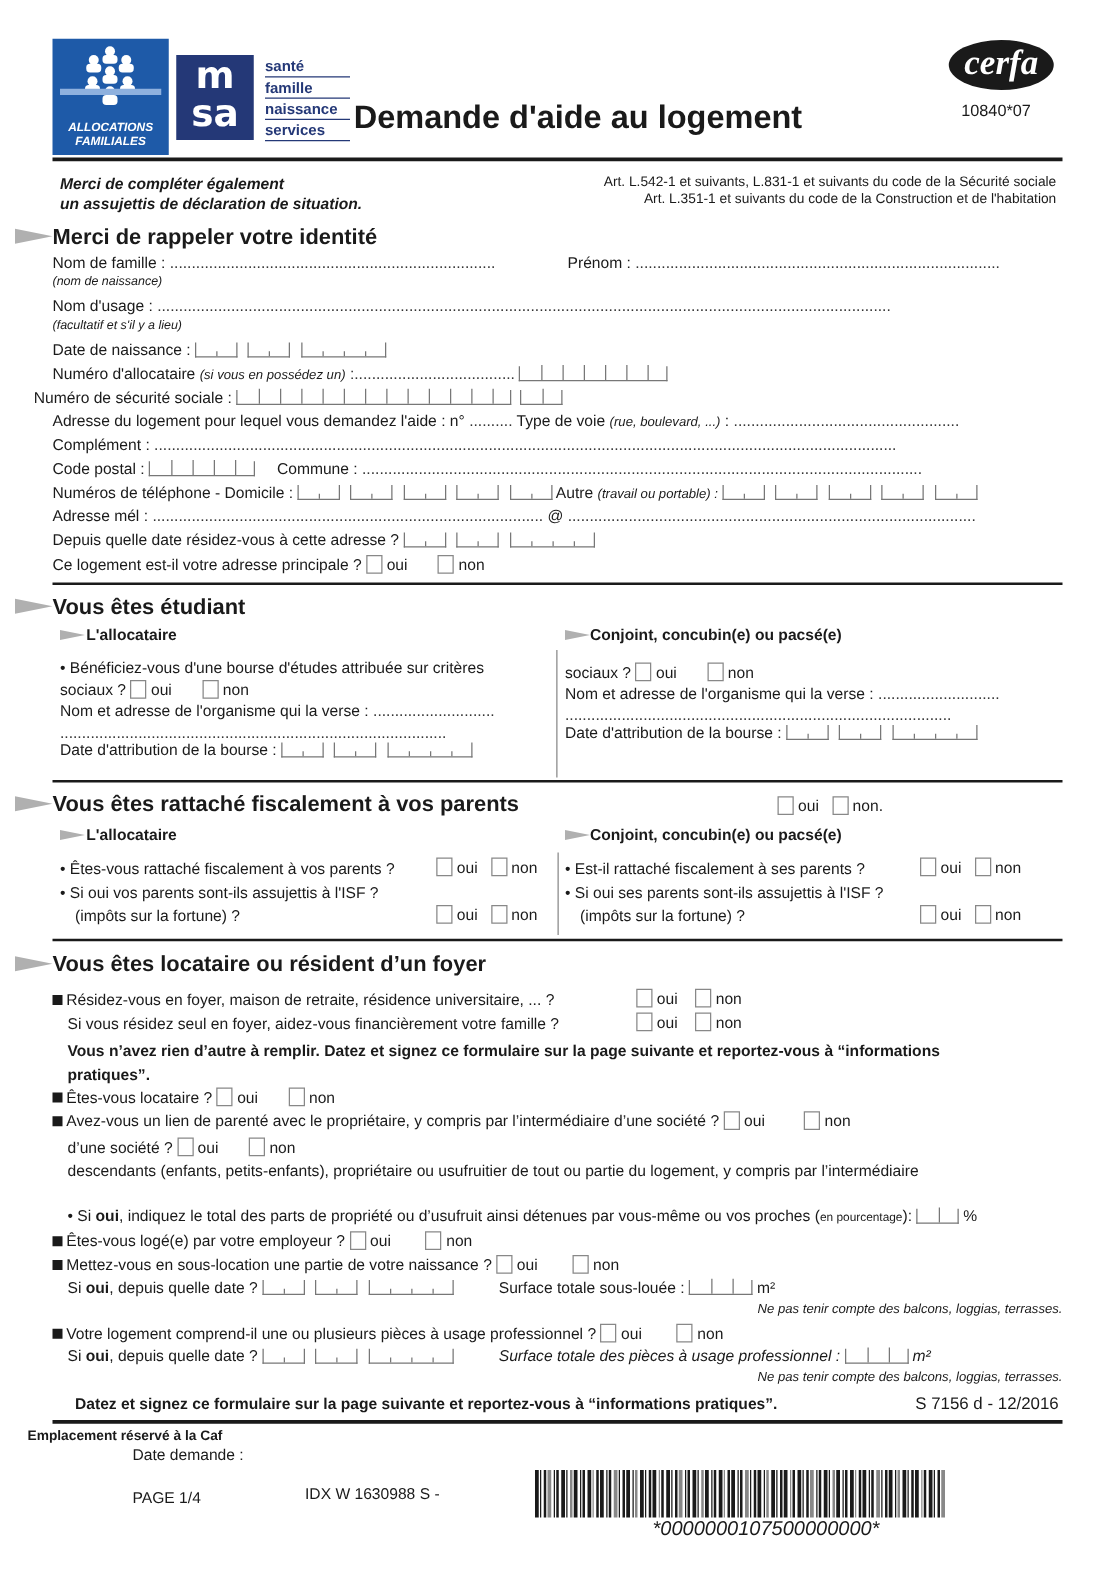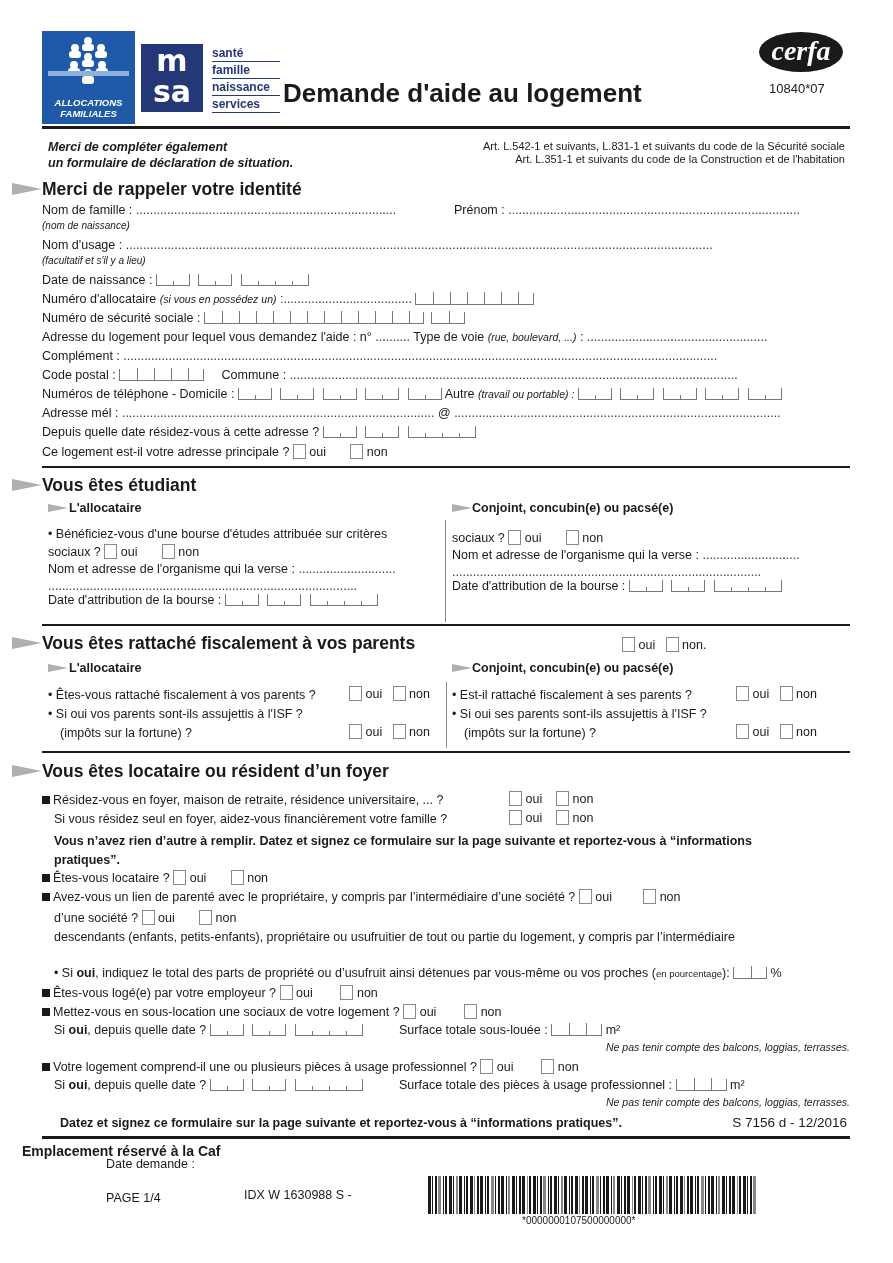--- a/index.html
+++ b/index.html
@@ -86,7 +86,7 @@
 
 <div class="abs italic-bold" style="left:48px; top:139px;">
   <div>Merci de compléter également</div>
-  <div>un formulaire de déclaration de situation.</div>
+  <div>un assujettis de déclaration de situation.</div>
 </div>
 <div class="abs art" style="right:48px; top:140px;">
   <div>Art. L.542-1 et suivants, L.831-1 et suivants du code de la Sécurité sociale</div>

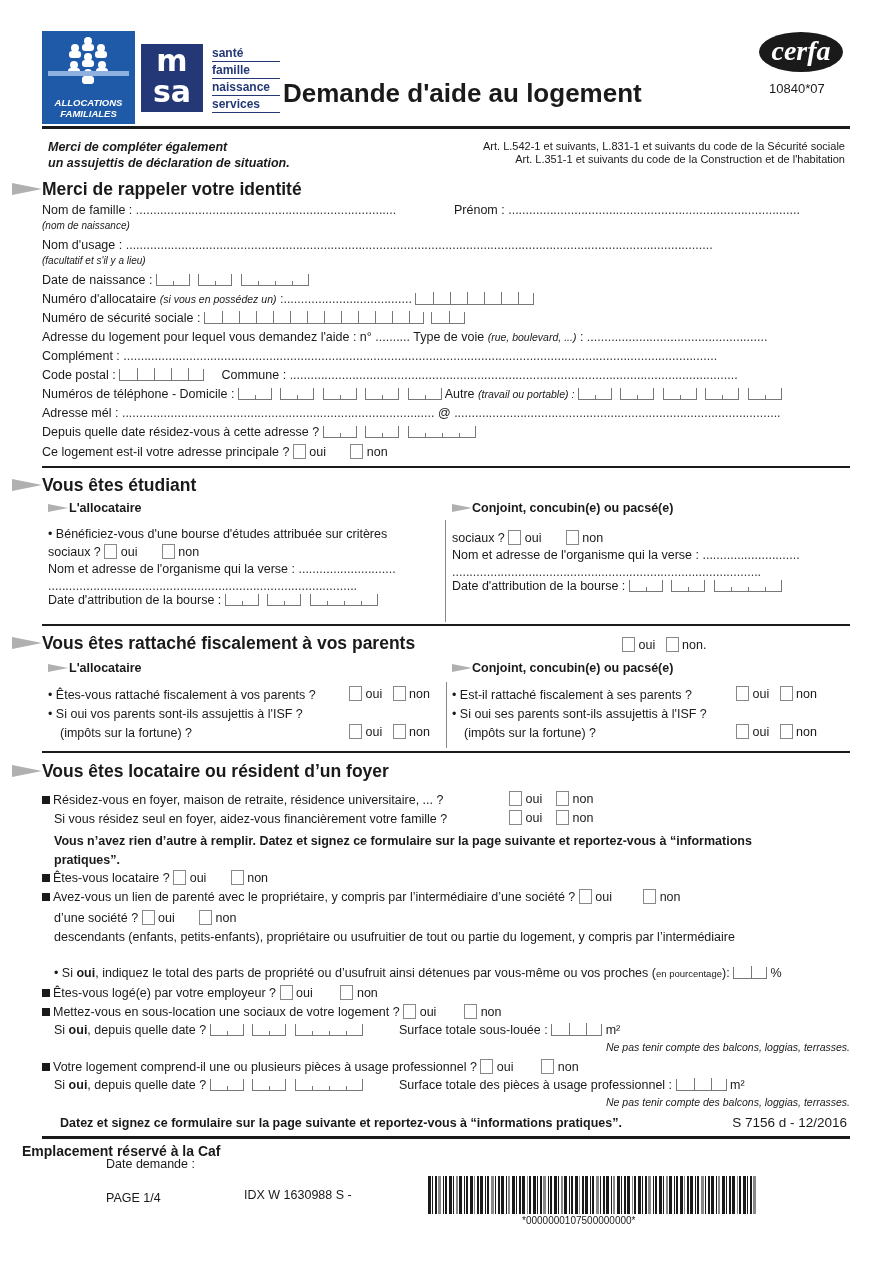--- a/index.html
+++ b/index.html
@@ -126,7 +126,7 @@
   <span class="boxgroup tall" style="width:119px;"><i style="left:17px"></i><i style="left:34px"></i><i style="left:51px"></i><i style="left:68px"></i><i style="left:85px"></i><i style="left:102px"></i></span>
 </div>
 
-<div class="abs" style="left:42px; top:311px;">
+<div class="abs" style="left:27px; top:311px;">
   <span>Numéro de sécurité sociale :</span>
   <span class="boxgroup tall" style="width:220px;"><i style="left:17px"></i><i style="left:34px"></i><i style="left:51px"></i><i style="left:68px"></i><i style="left:85px"></i><i style="left:102px"></i><i style="left:119px"></i><i style="left:136px"></i><i style="left:153px"></i><i style="left:170px"></i><i style="left:187px"></i><i style="left:204px"></i></span>
   <span class="boxgroup tall" style="width:34px;margin-left:4px;"><i style="left:17px"></i></span>

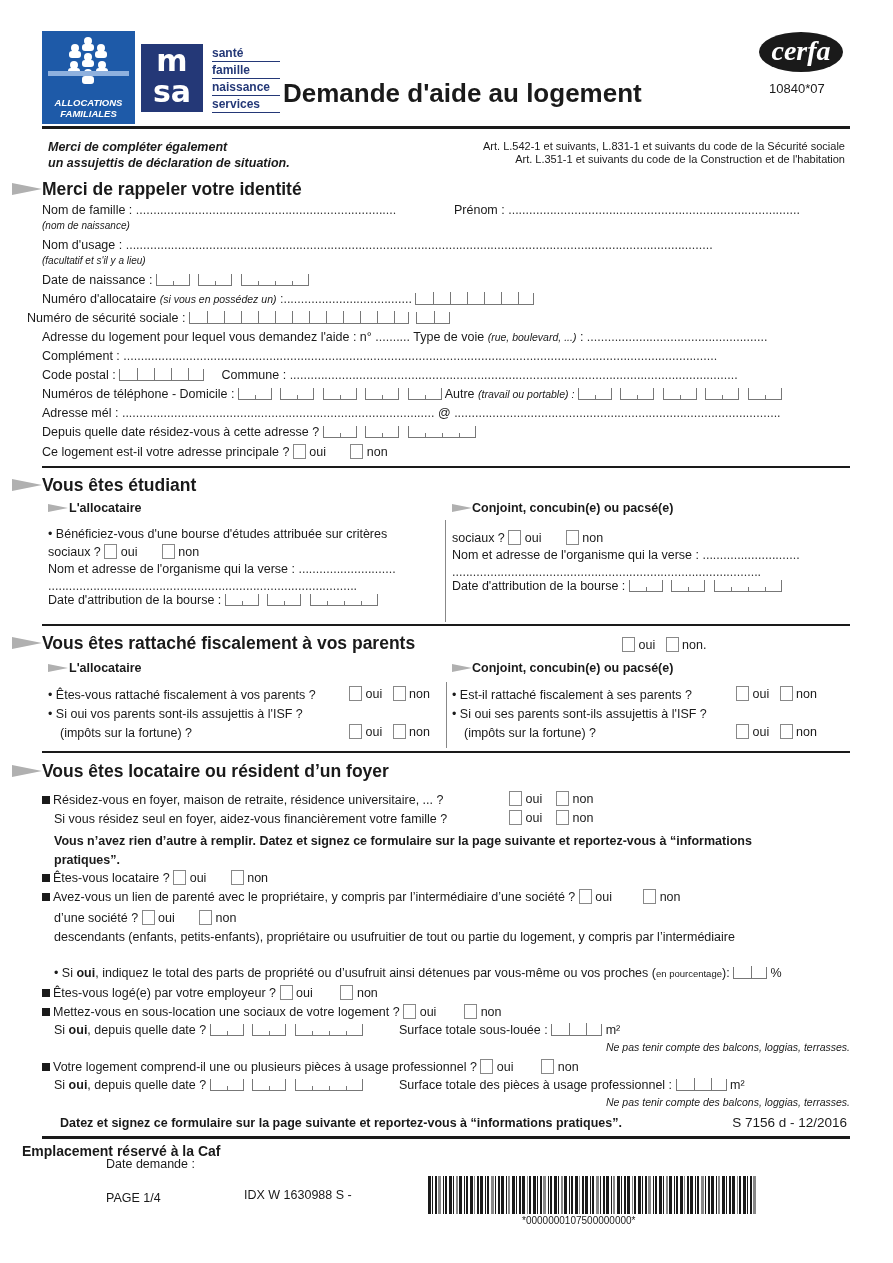--- a/index.html
+++ b/index.html
@@ -384,7 +384,7 @@
 </div>
 
 <div class="abs" style="left:42px; top:1004px;">
-  <span class="sq"></span><span>Mettez-vous en sous-location une sociaux de votre logement ?</span>
+  <span class="sq"></span><span>Mettez-vous en sous-location une partie de votre naissance ?</span>
   <span class="cb"></span>
   <span>oui</span>
   &nbsp;&nbsp;&nbsp;&nbsp;&nbsp;&nbsp;

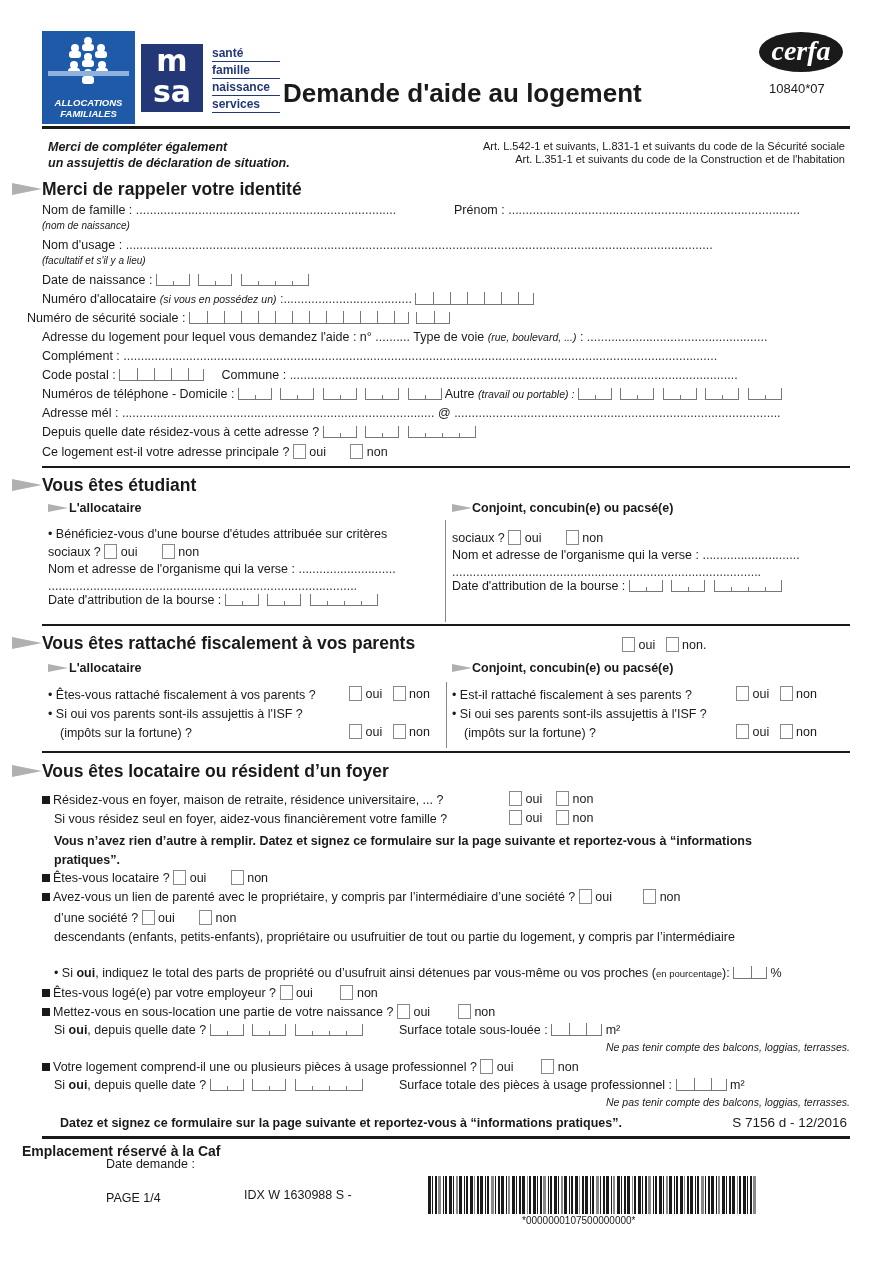--- a/index.html
+++ b/index.html
@@ -422,7 +422,7 @@
   <span class="boxgroup" style="width:34px;margin-left:5px;"><i style="left:16px"></i></span>
   <span class="boxgroup" style="width:68px;margin-left:5px;"><i style="left:16px"></i><i style="left:33px"></i><i style="left:50px"></i></span>
 </div>
-<div class="abs" style="left:399px; top:1078px;">
+<div class="abs" style="left:399px; top:1078px;font-style:italic;">
   <span>Surface totale des pièces à usage professionnel :</span>
   <span class="boxgroup tall" style="width:51px;"><i style="left:17px"></i><i style="left:34px"></i></span>
   <span>m²</span>

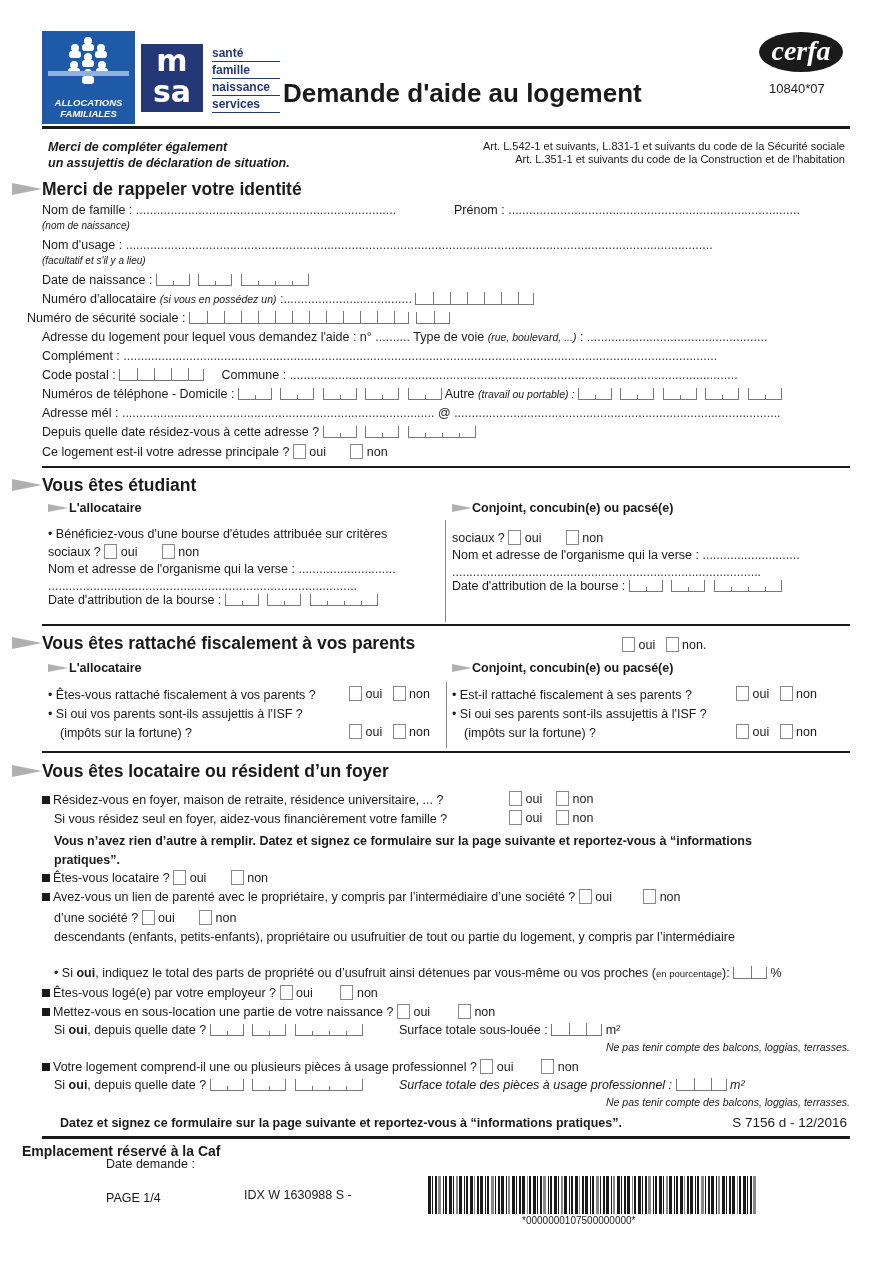--- a/index.html
+++ b/index.html
@@ -434,7 +434,7 @@
 
 <div class="rule-thick" style="top:1136px;"></div>
 
-<div class="abs" style="left:22px; top:1143px; font-weight:bold; font-size:14px;">Emplacement réservé à la Caf</div>
+<div class="abs" style="left:22px; top:1143px; font-weight:bold; font-size:11px;">Emplacement réservé à la Caf</div>
 <div class="abs" style="left:106px; top:1157px;">Date demande :</div>
 <div class="abs" style="left:106px; top:1191px;">PAGE 1/4</div>
 <div class="abs" style="left:244px; top:1188px;">IDX W 1630988 S -</div>

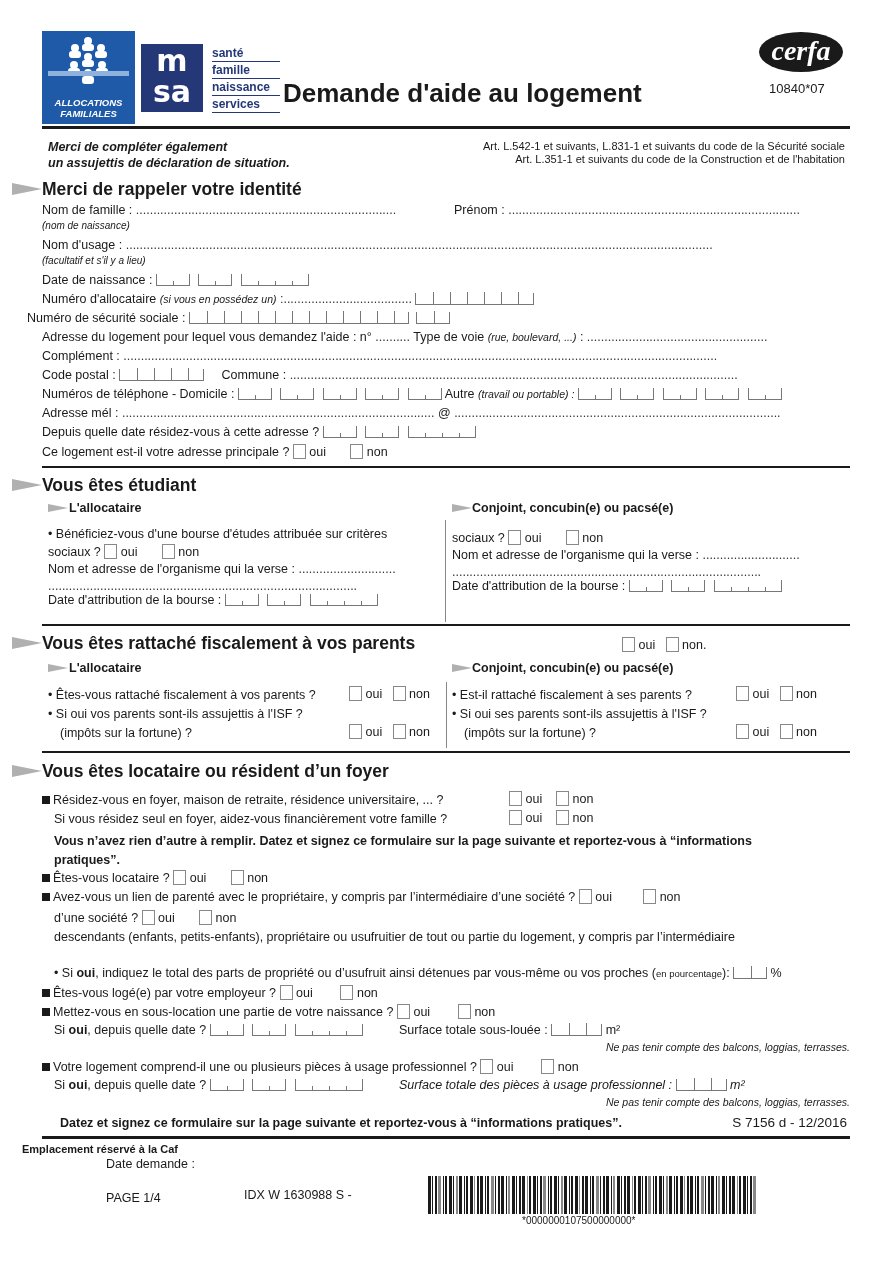--- a/index.html
+++ b/index.html
@@ -535,6 +535,6 @@
     <span style="left: 322px; width: 2px; background: rgb(26, 26, 26);"></span>
     <span style="left: 325px; width: 3px; background: rgb(136, 136, 136);"></span>
   </div>
-<div class="abs" style="left:522px; top:1215px; font-size:10px;">*0000000107500000000*</div>
+<div class="abs" style="left:522px; top:1215px; font-size:16px;font-style:italic;">*0000000107500000000*</div>
 
 </body></html>

